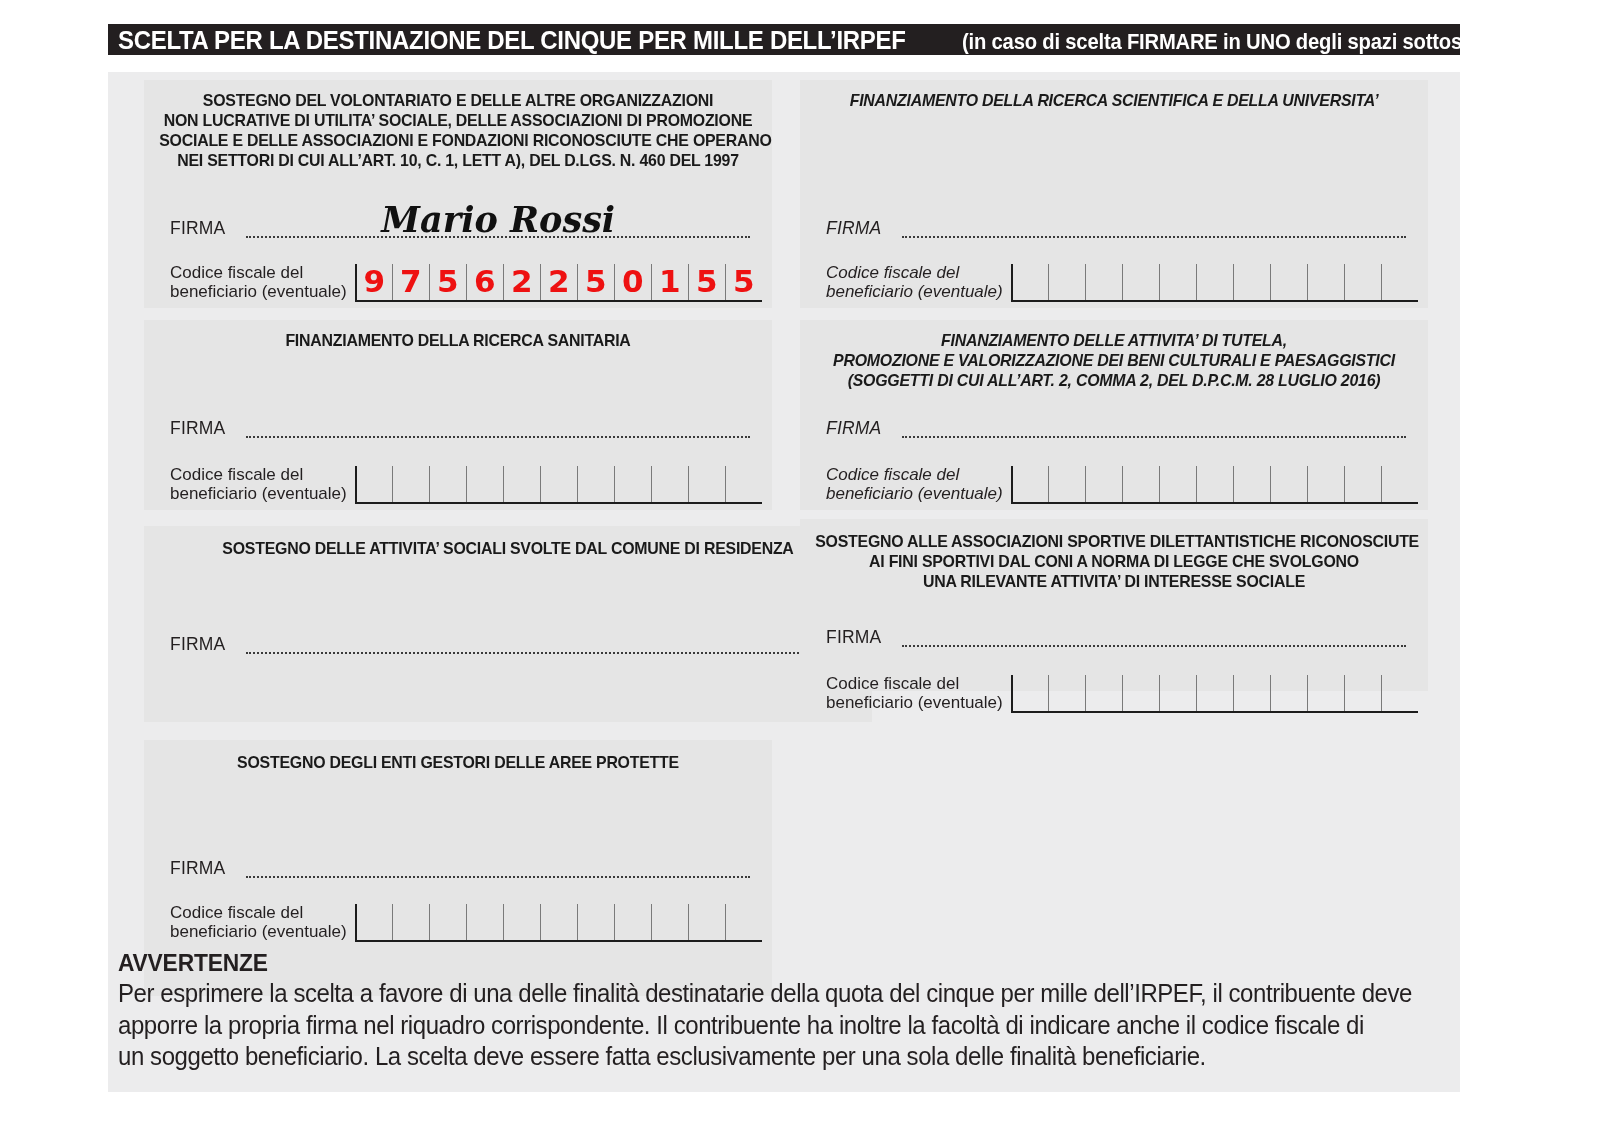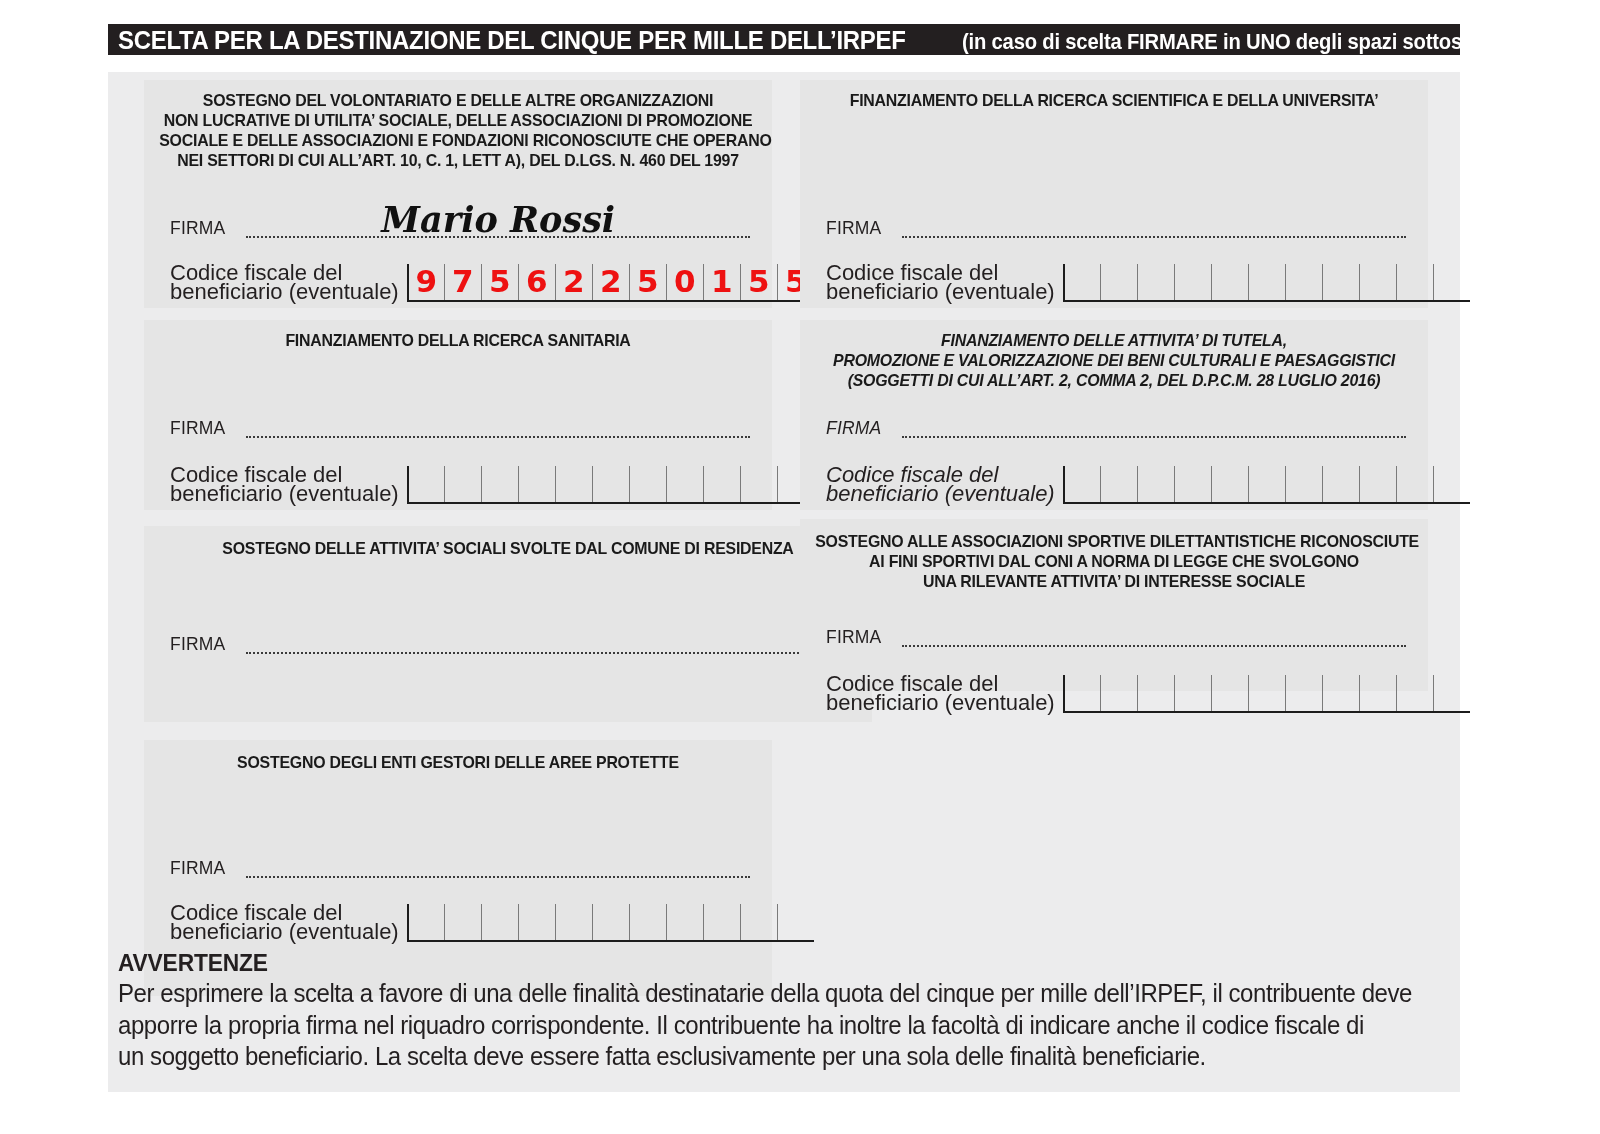--- a/index.html
+++ b/index.html
@@ -251,7 +251,7 @@
           </div>
         </div>
       </div>
-      <div class="box" style="left: 800px; top: 80px; width: 628px; height: 228px;">
+      <div class="box" style="left: 800px; top: 80px; width: 628px; height: 228px; font-style: italic;">
         <div class="box-title" style="position: absolute; left: 0px; right: 0px; top: 10px;">
           <span class="line">FINANZIAMENTO DELLA RICERCA SCIENTIFICA E DELLA UNIVERSITA’</span>
         </div>

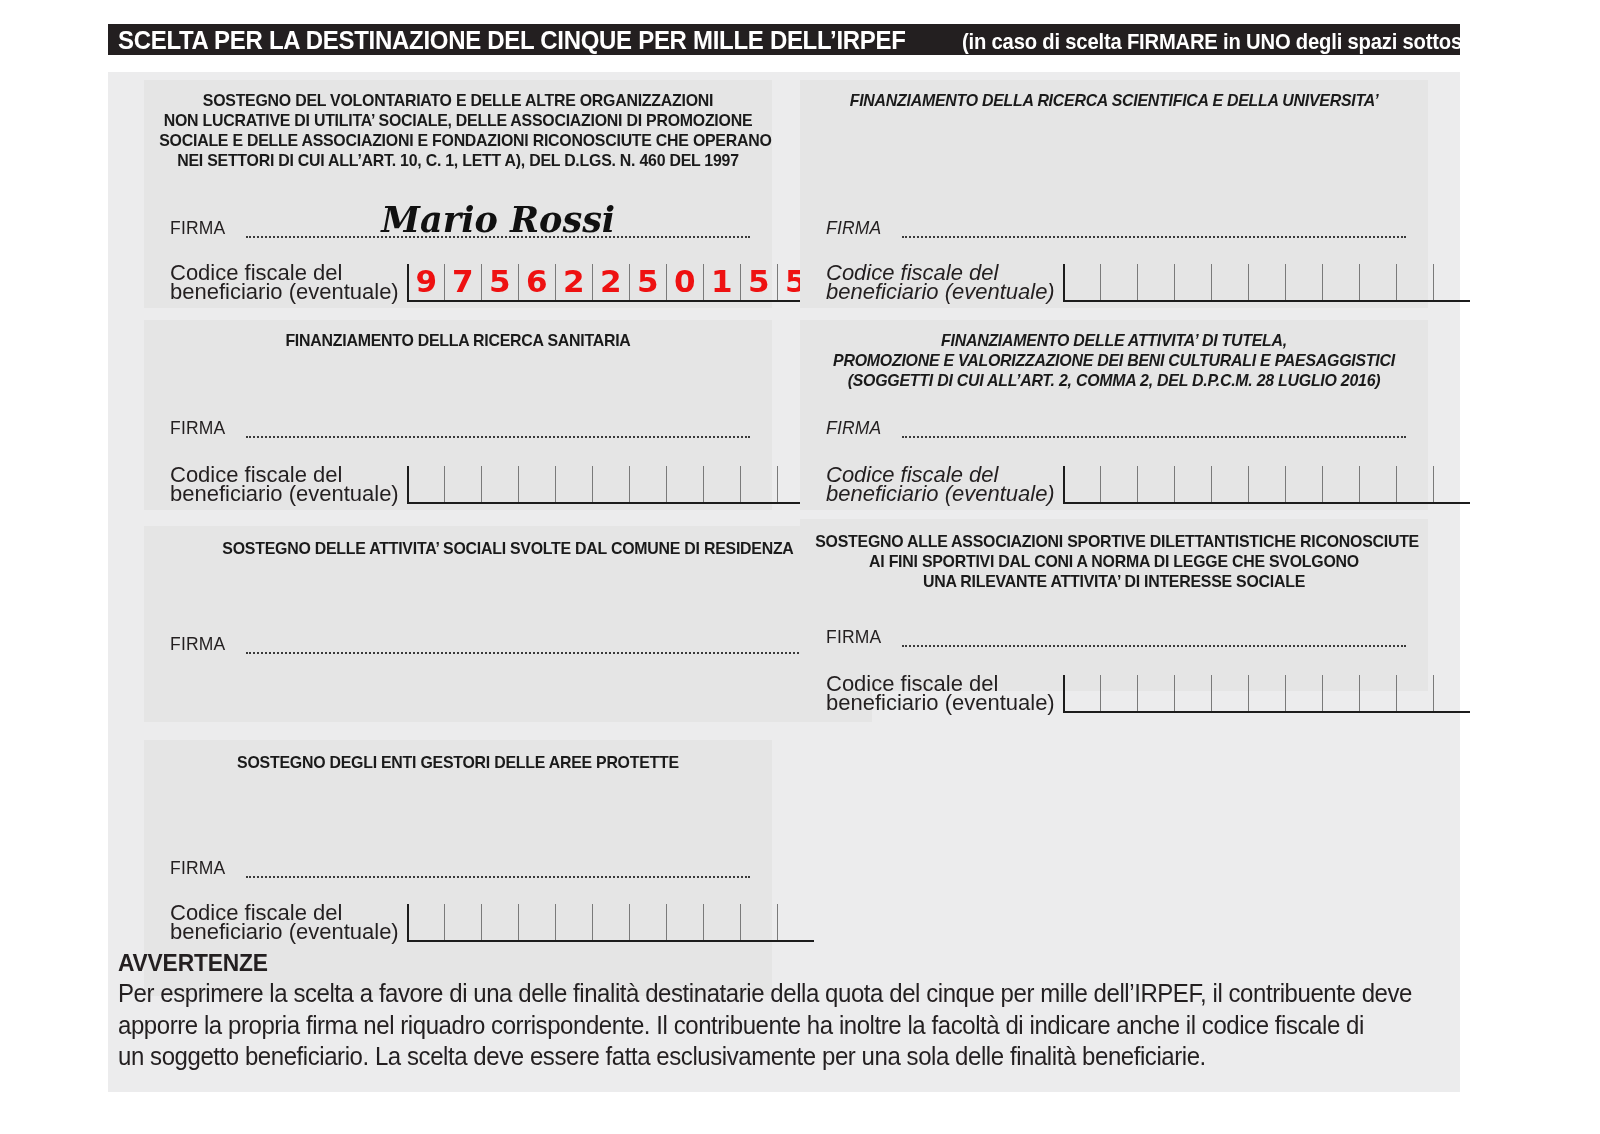--- a/index.html
+++ b/index.html
@@ -147,7 +147,7 @@
     right: 0;
   }
   .cf-label {
-    font-size: 22px;
+    font-size: 17px;
     line-height: 18.5px;
     color: #231f20;
     white-space: nowrap;

